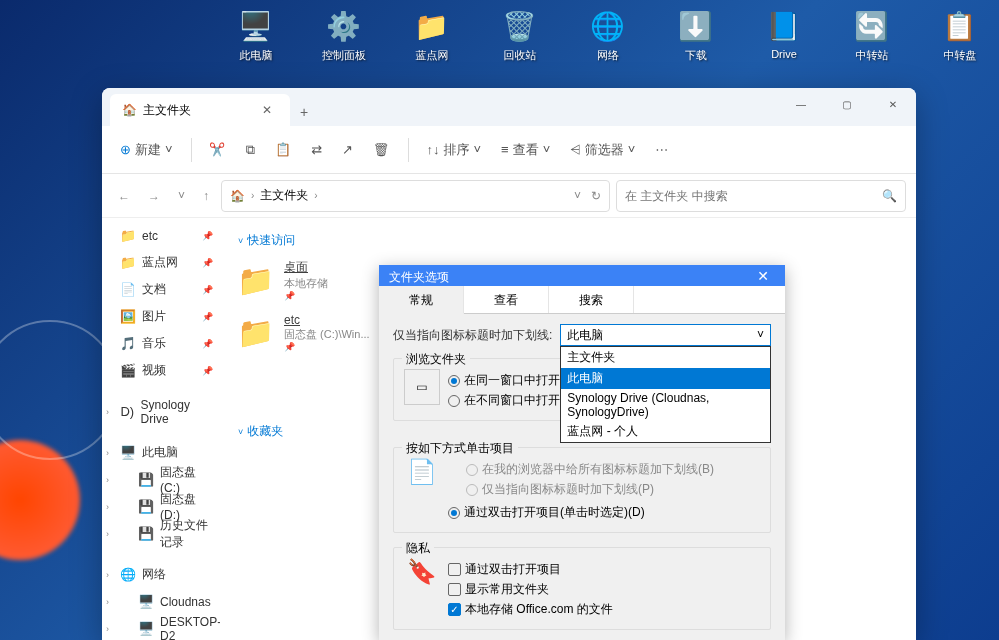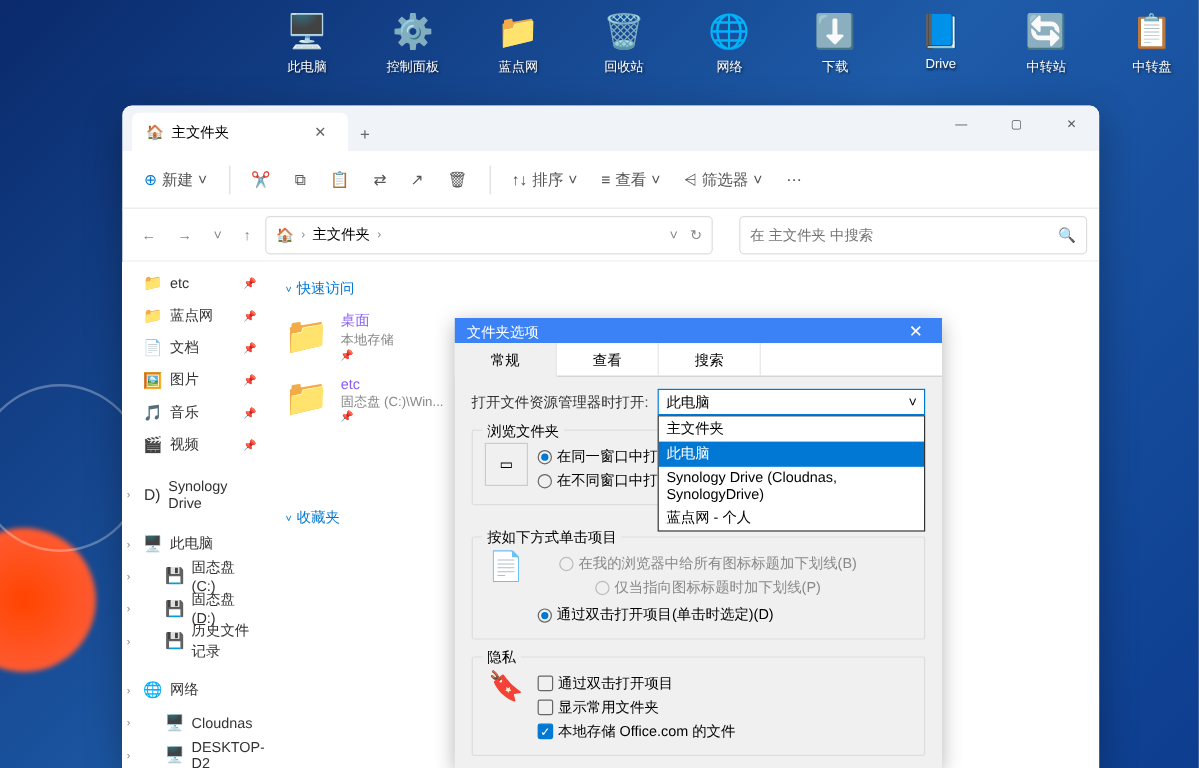--- a/index.html
+++ b/index.html
@@ -23,7 +23,7 @@
 .nav-arrows .na { padding: 4px 6px; }
 .breadcrumb { flex: 1; height: 32px; border: 1px solid #ddd; border-radius: 4px; display: flex; align-items: center; padding: 0 8px; gap: 6px; font-size: 12px; background: #fff; }
 .breadcrumb .bc-chevron { color: #888; font-size: 10px; }
-.searchbox { width: 290px; height: 32px; border: 1px solid #ddd; border-radius: 4px; display: flex; align-items: center; padding: 0 8px; font-size: 12px; color: #888; margin-left: 16px; }
+.searchbox { width: 290px; height: 32px; border: 1px solid #ddd; border-radius: 4px; display: flex; align-items: center; padding: 0 8px; font-size: 12px; color: #888; }
 .searchbox input { border: none; flex: 1; outline: none; font-size: 12px; background: transparent; }
 .searchbox .watermark { color: #0078d4; font-size: 11px; margin-right: 4px; }
 .searchbox .search-ic { color: #888; }

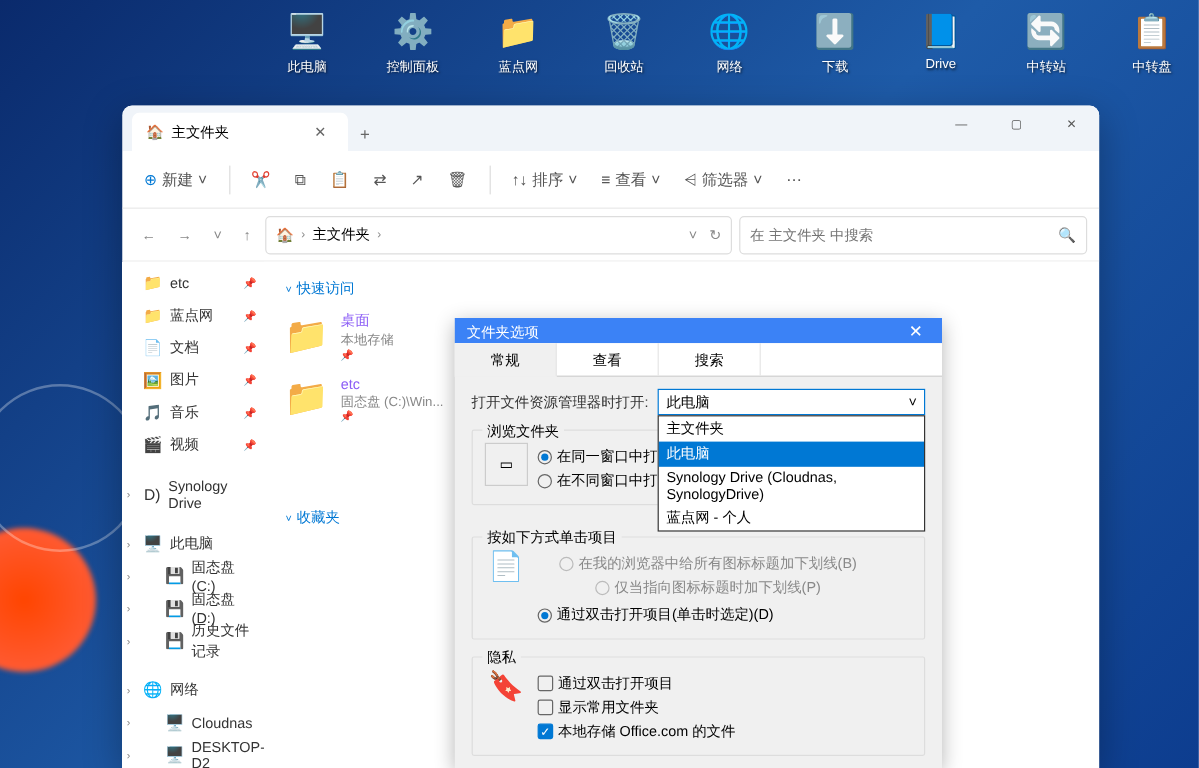--- a/index.html
+++ b/index.html
@@ -40,7 +40,7 @@
 .folder-grid { display: flex; flex-wrap: wrap; gap: 10px 50px; }
 .folder-item { display: flex; align-items: center; gap: 10px; width: 170px; }
 .folder-item .fi-icon { width: 36px; height: 36px; display: flex; align-items: center; justify-content: center; font-size: 30px; }
-.folder-item .fi-text .fi-name { font-size: 12px; color: #8b5cf6; }
+.folder-item .fi-text .fi-name { font-size: 12px; color: #404040; text-decoration: underline; }
 .folder-item .fi-text .fi-sub { font-size: 11px; color: #888; }
 .dialog { position: absolute; top: 265px; left: 379px; width: 406px; height: 375px; background: #f0f0f0; box-shadow: 0 4px 16px rgba(0,0,0,0.3); display: flex; flex-direction: column; }
 .dialog-title { height: 28px; background: #3b82f6; color: #fff; display: flex; align-items: flex-end; padding: 0 10px; font-size: 12px; }

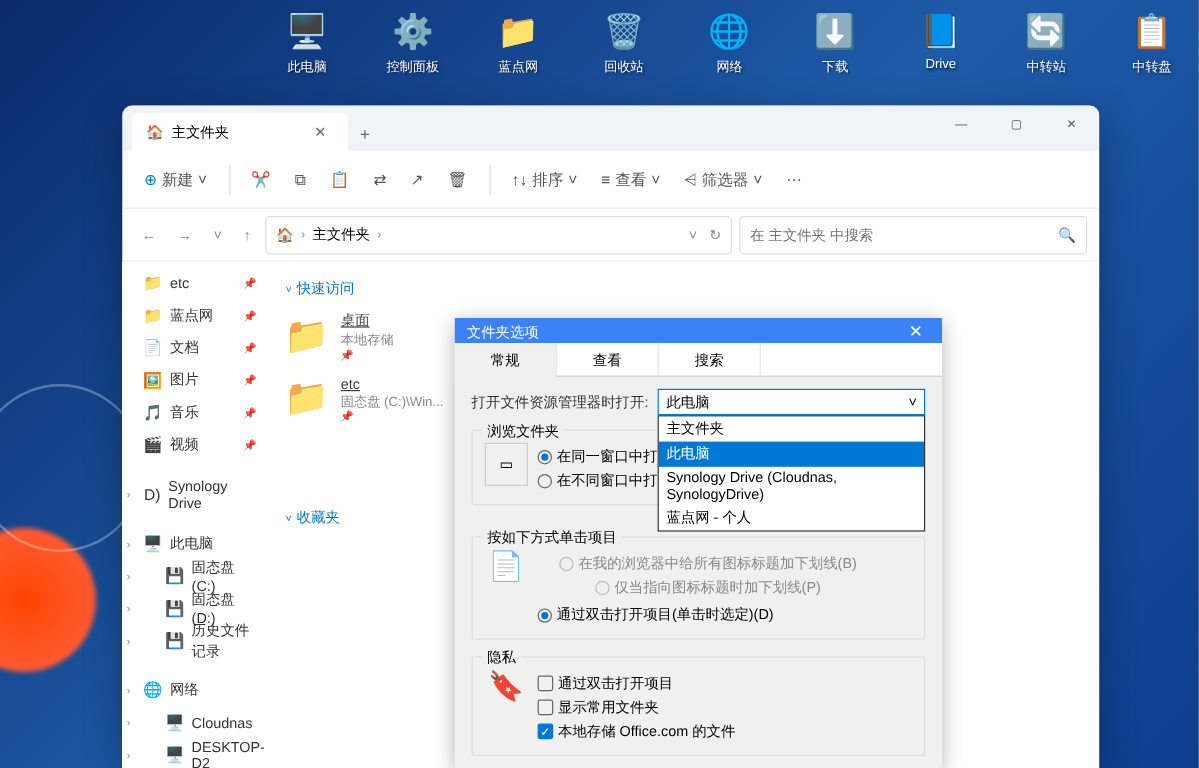--- a/index.html
+++ b/index.html
@@ -312,7 +312,7 @@
     </div>
   <div class="dialog-body">
     <div class="form-row">
-      <span class="form-label">打开文件资源管理器时打开:</span>
+      <span class="form-label">仅当指向图标标题时加下划线:</span>
       <div class="combobox">
         <span>此电脑</span>
           <span>˅</span>

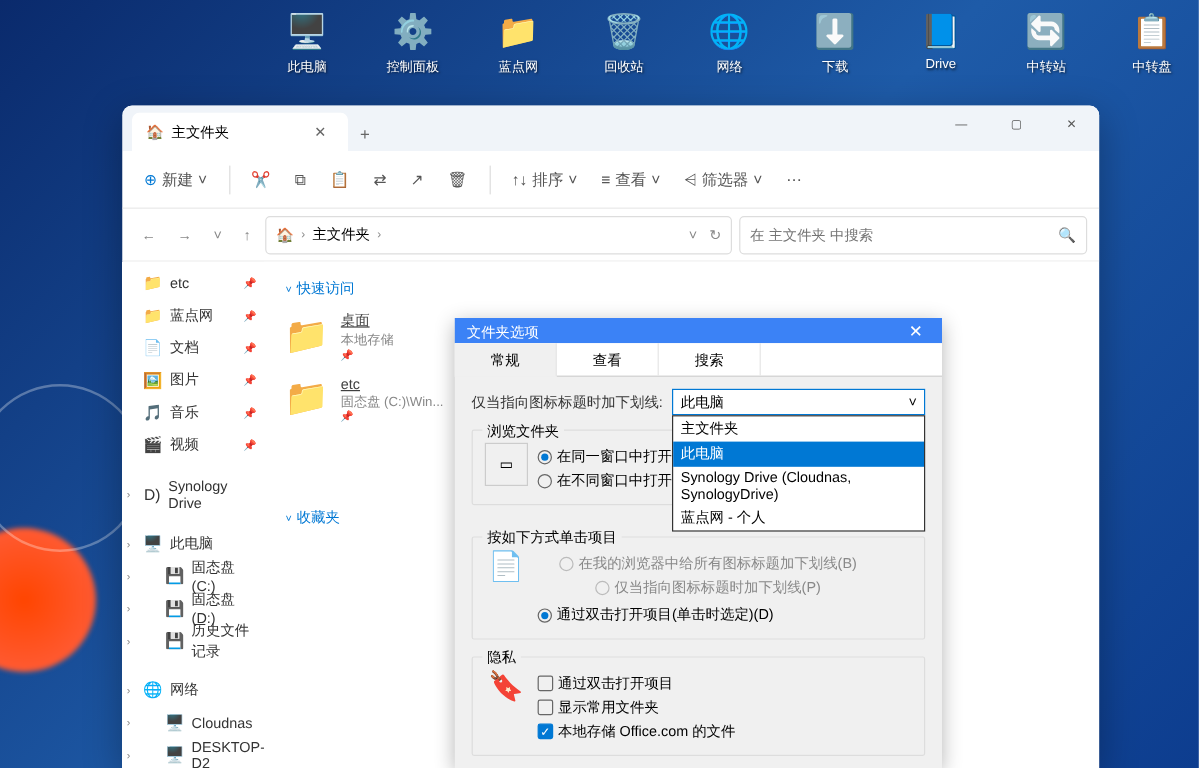--- a/index.html
+++ b/index.html
@@ -60,7 +60,7 @@
 .group-inner { display: flex; gap: 8px; }
 .group-icon { width: 36px; height: 36px; border: 1px solid #ccc; display: flex; align-items: center; justify-content: center; }
 .radio-row, .check-row { display: flex; align-items: center; gap: 4px; font-size: 12px; margin: 3px 0; }
-.radio-row.sub { padding-left: 18px; color: #888; justify-content: center; }
+.radio-row.sub { padding-left: 18px; color: #888; }
 .radio { width: 12px; height: 12px; border: 1px solid #666; border-radius: 50%; display: inline-flex; align-items: center; justify-content: center; flex-shrink: 0; }
 .radio.checked::after { content: ''; width: 6px; height: 6px; background: #0078d4; border-radius: 50%; }
 .radio.disabled { border-color: #bbb; }

